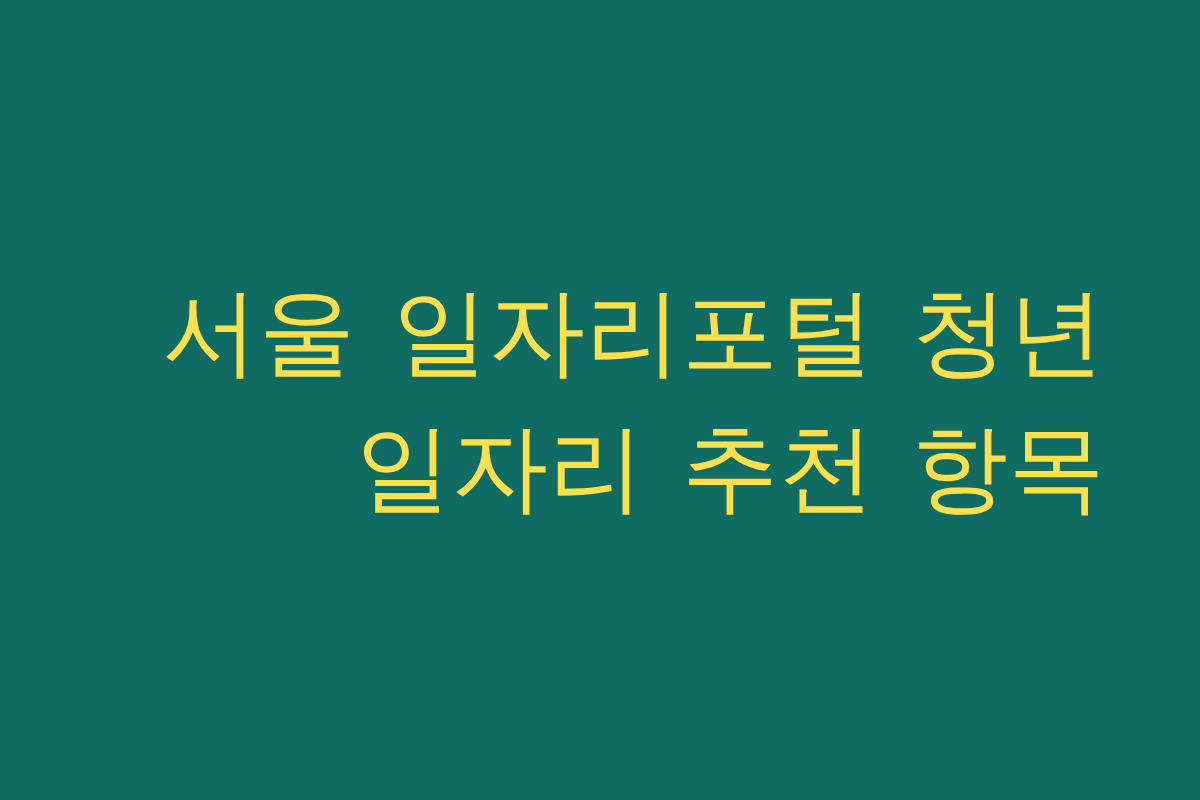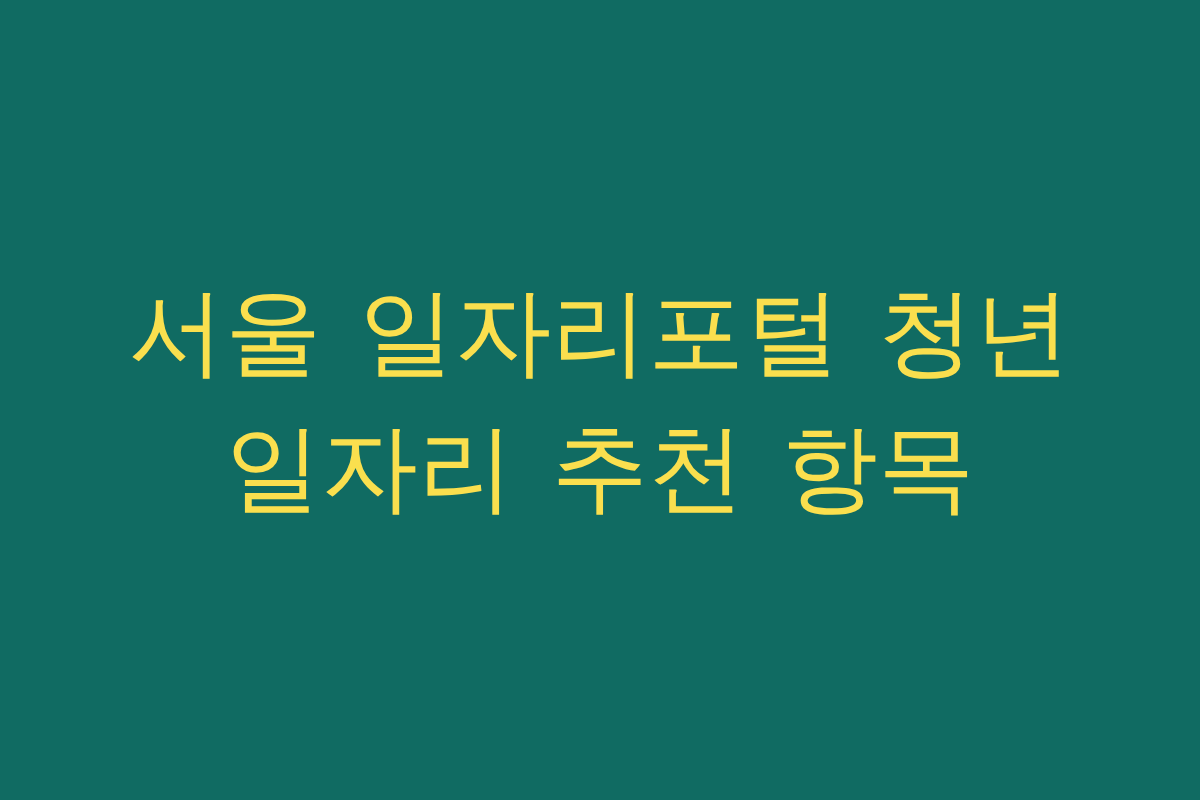--- a/index.html
+++ b/index.html
@@ -30,7 +30,7 @@
     width: 1010px;
     margin: 0;
     padding: 0;
-    text-align: center;
+    text-align: right;
     color: #fadf4e;
     font-family: "DejaVu Sans", "Liberation Sans", sans-serif;
     font-size: 96px;

